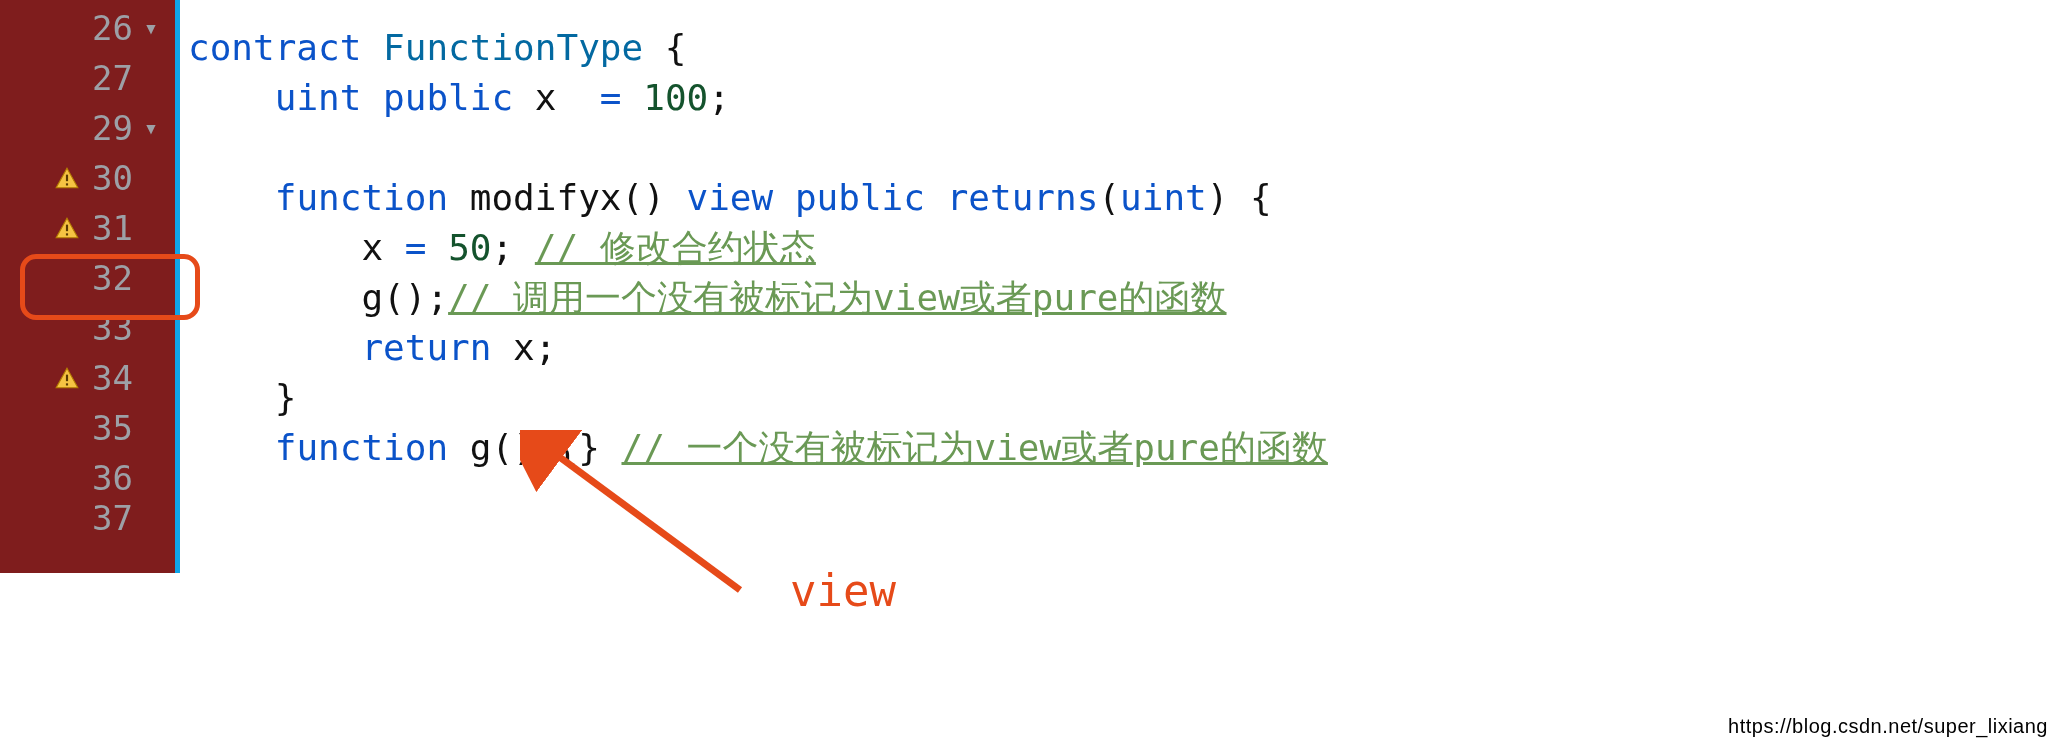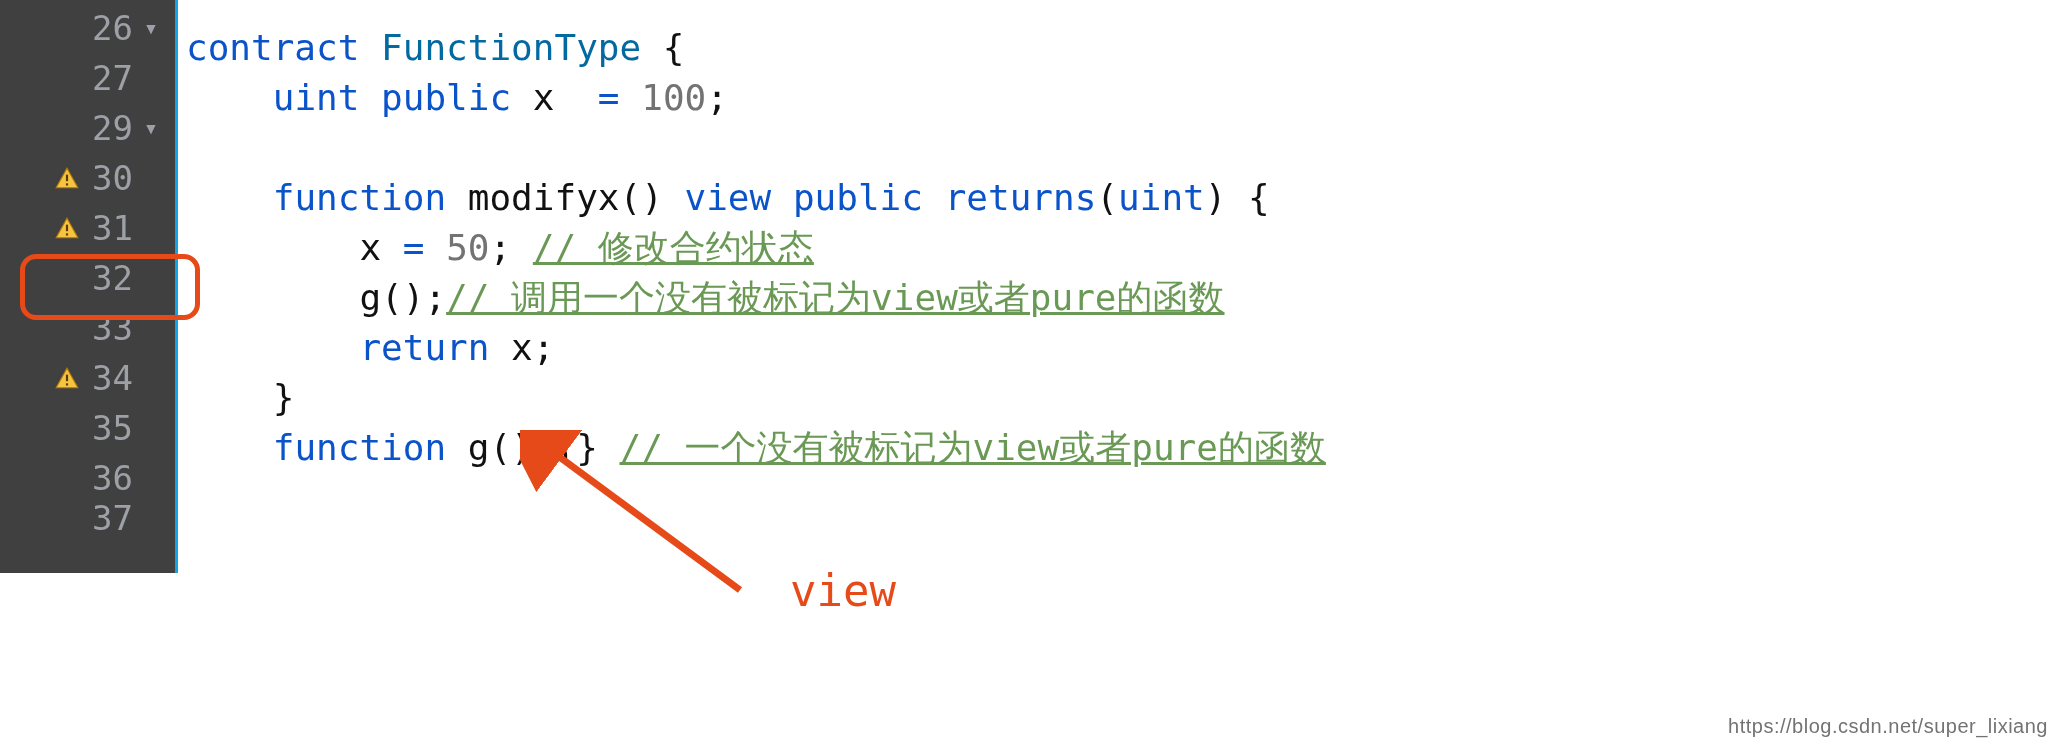--- a/index.html
+++ b/index.html
@@ -4,7 +4,7 @@
 <style>
   html,body{margin:0;padding:0;background:#fff;font-family:Menlo,Consolas,monospace;font-size:36px;line-height:1.4;overflow:hidden;}
   .editor{display:flex;}
-  .gutter{width:175px;flex:0 0 175px;background:#404040;border-right:3px solid #0ea5e9;padding-top:4px;}
+  .gutter{width:175px;flex:0 0 175px;background:#7f1d1d;border-right:5px solid #0ea5e9;padding-top:4px;}
   .grow{display:flex;align-items:center;height:50px;justify-content:flex-end;padding-right:12px;box-sizing:border-box;position:relative;}
   .ln{color:#9da0a6;font-family:inherit;font-size:34px;min-width:40px;text-align:right;}
   .fold{color:#9da0a6;font-size:24px;width:24px;display:inline-block;text-align:center;margin-left:6px;}

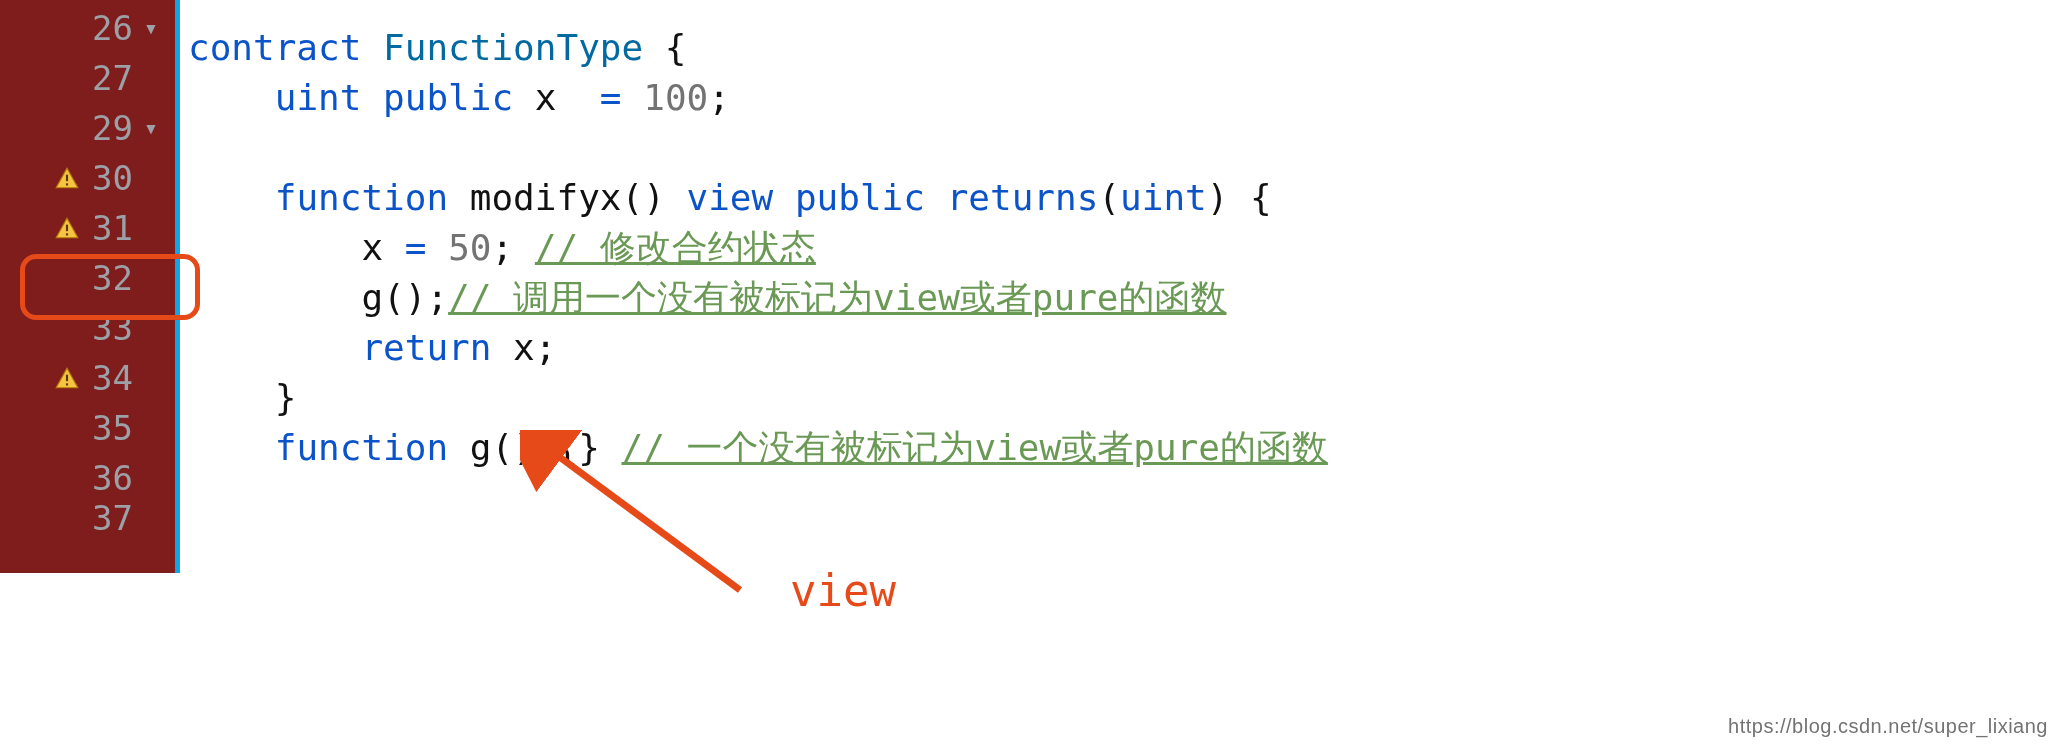--- a/index.html
+++ b/index.html
@@ -16,7 +16,7 @@
   .line{height:50px;display:flex;align-items:center;white-space:pre;}
   .tok-kw{color:#0b53c9;}
   .tok-id{color:#0369a1;}
-  .tok-num{color:#737373;}
+  .tok-num{color:#14532d;}
   .tok-comment{color:#6a9955;text-decoration:underline;}
   .tok-plain{color:#111;}
   .highlight-box{position:absolute;border:5px solid #e64a19;border-radius:16px;pointer-events:none;}

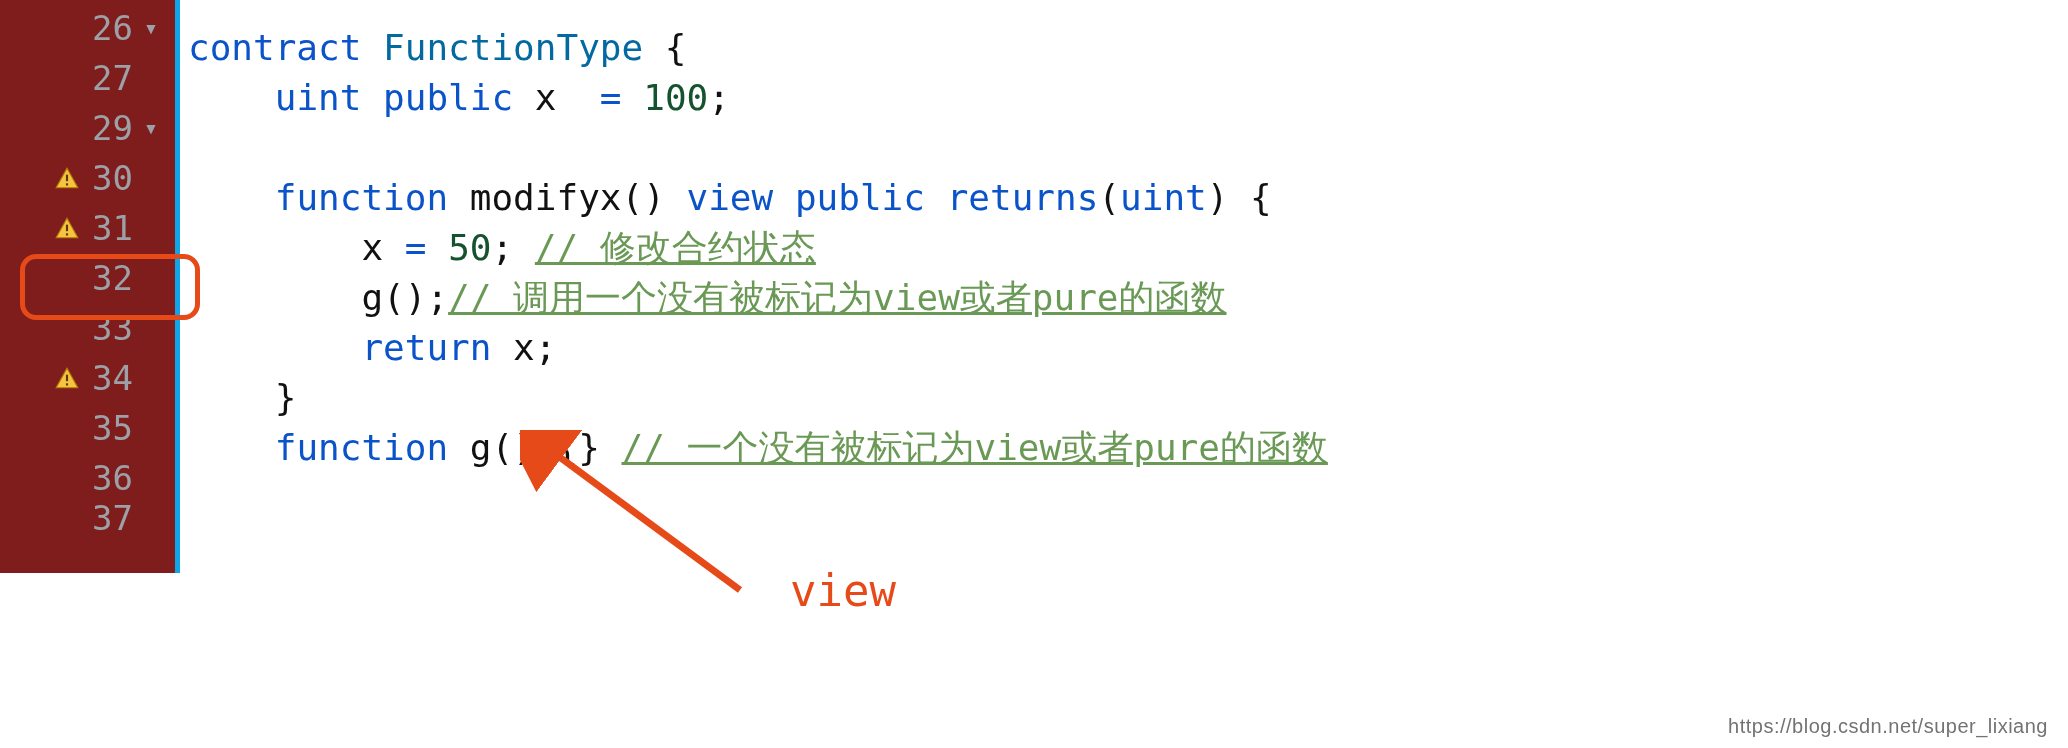--- a/index.html
+++ b/index.html
@@ -22,7 +22,7 @@
   .highlight-box{position:absolute;border:5px solid #e64a19;border-radius:16px;pointer-events:none;}
   .annot{position:absolute;color:#e64a19;font-size:44px;font-family:inherit;}
   .arrow{position:absolute;pointer-events:none;}
-  .watermark{position:absolute;right:20px;bottom:8px;color:#737373;font-size:20px;font-family:Arial,sans-serif;letter-spacing:.5px;}
+  .watermark{position:absolute;right:20px;bottom:8px;color:#000000;font-size:20px;font-family:Arial,sans-serif;letter-spacing:.5px;}
 </style>
 </head>
 <body>

